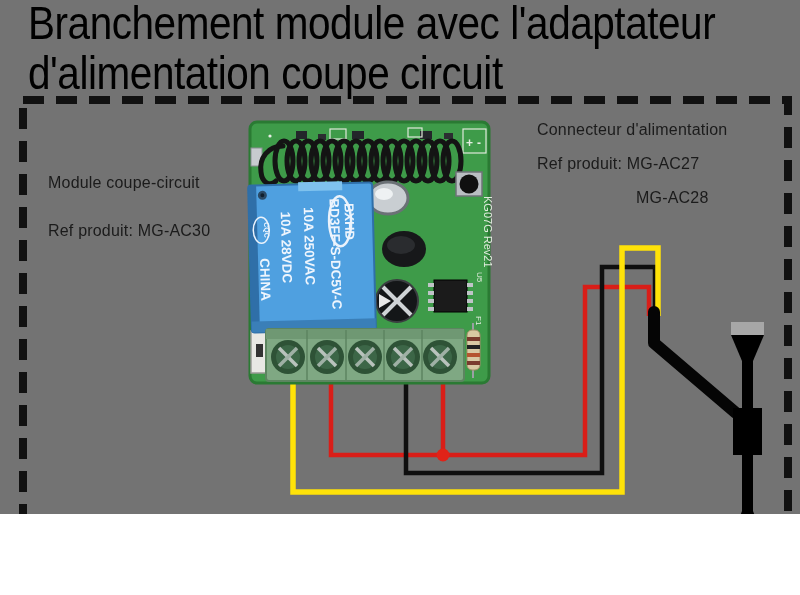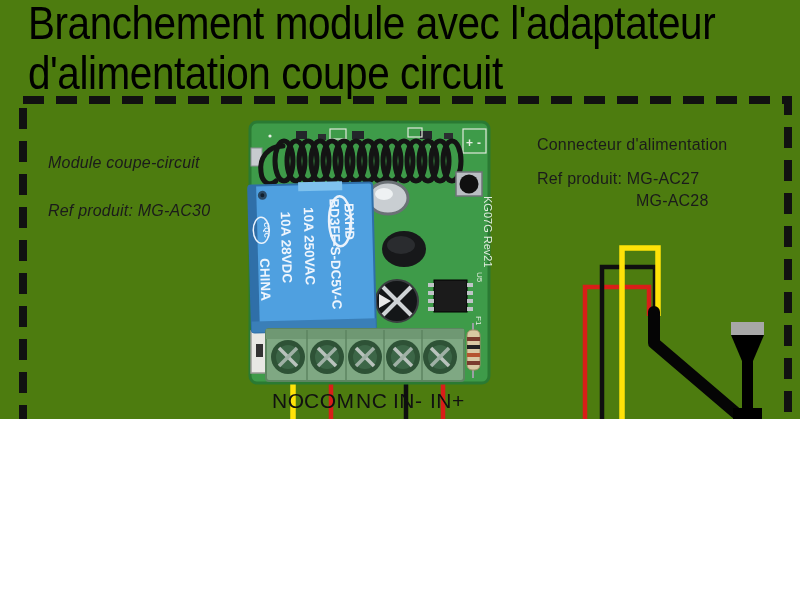--- a/index.html
+++ b/index.html
@@ -3,7 +3,7 @@
 <meta charset="utf-8">
 <style>
   html,body{margin:0;padding:0;background:#ffffff;}
-  .stage{position:relative;width:800px;height:419px;overflow:hidden;background:#4d7c0f;
+  .stage{position:relative;width:800px;height:514px;overflow:hidden;background:#737373;
          font-family:"Liberation Sans",sans-serif;}
   .title{position:absolute;left:28px;top:-2px;font-size:46px;line-height:50px;color:#000;
          letter-spacing:-0.5px;transform:scaleX(0.88);transform-origin:left top;white-space:nowrap;}

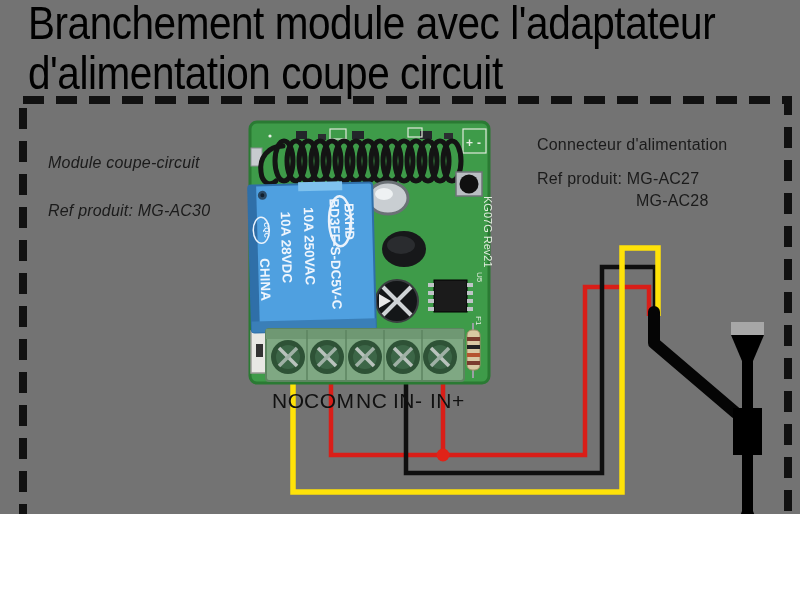--- a/index.html
+++ b/index.html
@@ -11,7 +11,7 @@
   .note{position:absolute;font-size:16px;line-height:22px;color:#1b1b1b;letter-spacing:0.2px;}
   .left-note{left:48px;top:152px;font-style:italic;}
   .left-note .ref{margin-top:26px;}
-  .right-note{left:537px;top:134px;}
+  .right-note{left:537px;top:119px;}
   .right-note .ref{margin-top:12px;}
   .right-note .ref2{padding-left:99px;}
   .terms{position:absolute;left:0;top:389px;height:24px;width:800px;font-size:21px;color:#111;}

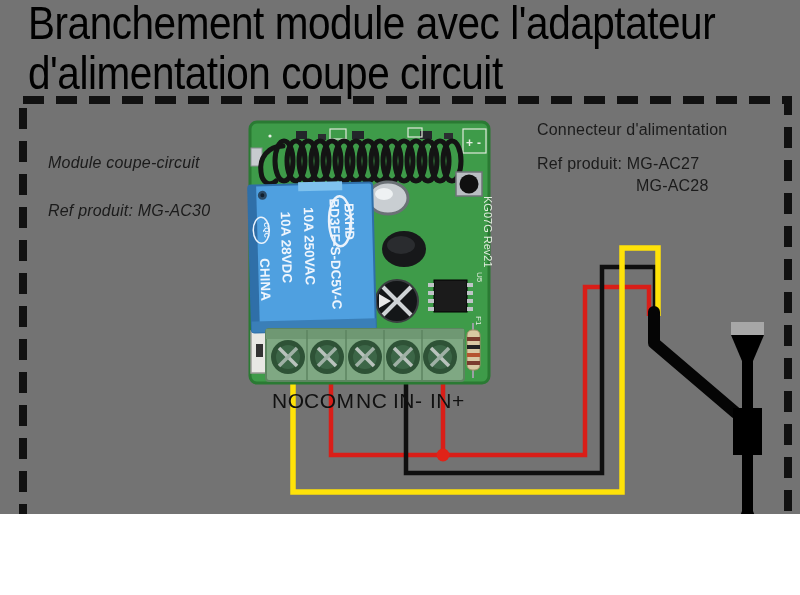--- a/index.html
+++ b/index.html
@@ -9,7 +9,7 @@
          letter-spacing:-0.5px;transform:scaleX(0.88);transform-origin:left top;white-space:nowrap;}
   svg.diagram{position:absolute;left:0;top:0;}
   .note{position:absolute;font-size:16px;line-height:22px;color:#1b1b1b;letter-spacing:0.2px;}
-  .left-note{left:48px;top:152px;font-style:italic;}
+  .left-note{left:48px;top:172px;}
   .left-note .ref{margin-top:26px;}
   .right-note{left:537px;top:119px;}
   .right-note .ref{margin-top:12px;}

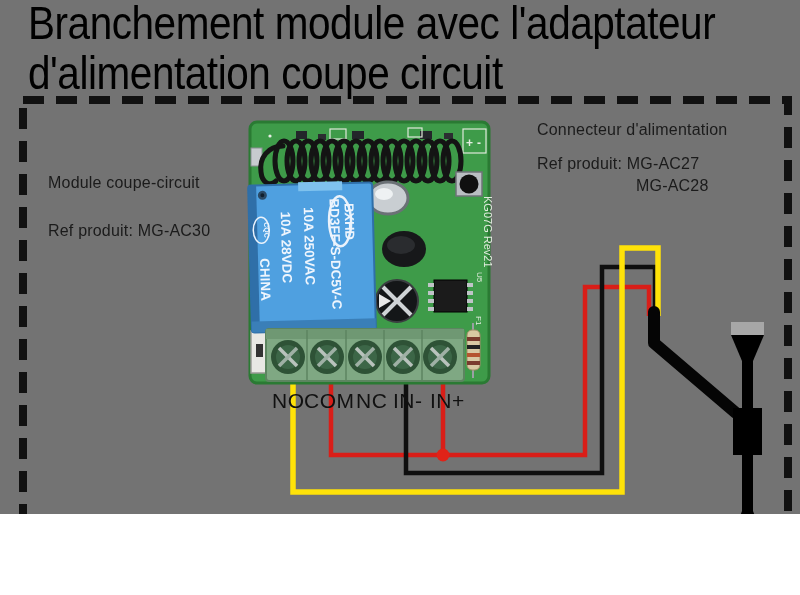--- a/index.html
+++ b/index.html
@@ -13,7 +13,7 @@
   .left-note .ref{margin-top:26px;}
   .right-note{left:537px;top:119px;}
   .right-note .ref{margin-top:12px;}
-  .right-note .ref2{padding-left:99px;}
+  .right-note .ref2{padding-left:99px;margin-top:12px;}
   .terms{position:absolute;left:0;top:389px;height:24px;width:800px;font-size:21px;color:#111;}
   .terms span{position:absolute;letter-spacing:0.5px;}
   .relay-text{font-family:"Liberation Sans",sans-serif;font-weight:bold;fill:#eef5fd;}

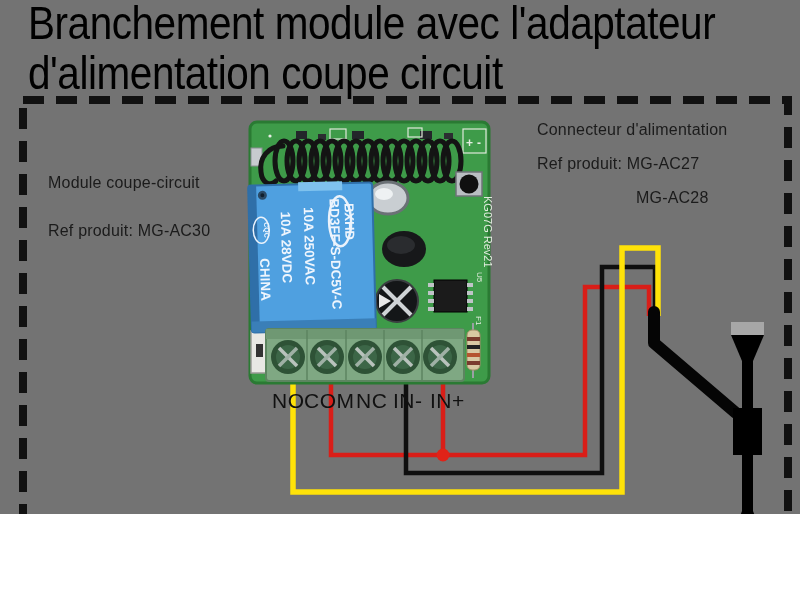--- a/index.html
+++ b/index.html
@@ -228,13 +228,6 @@
     <div class="ref2">MG-AC28</div>
   </div>
 
-  <div class="terms">
-    <span style="left:272px">NO</span>
-    <span style="left:304px">COM</span>
-    <span style="left:356px">NC</span>
-    <span style="left:393px">IN-</span>
-    <span style="left:430px">IN+</span>
-  </div>
 
 </div>
 

